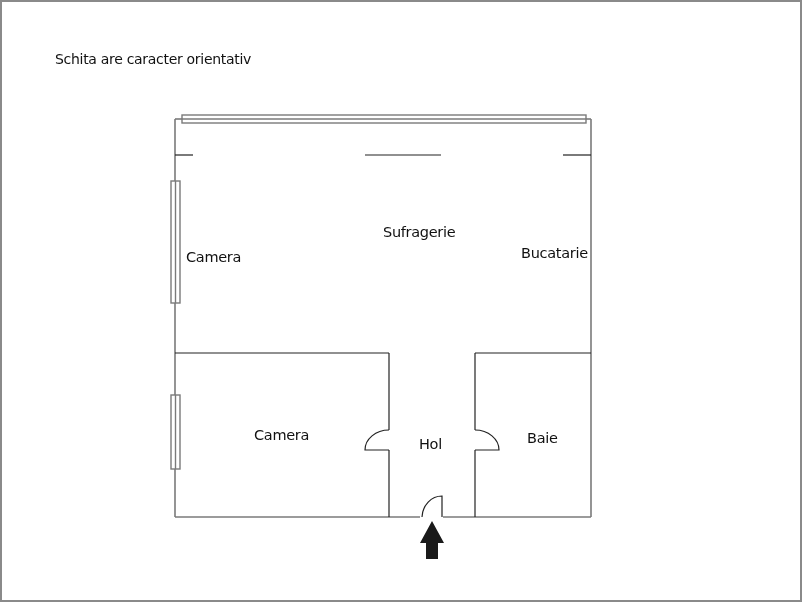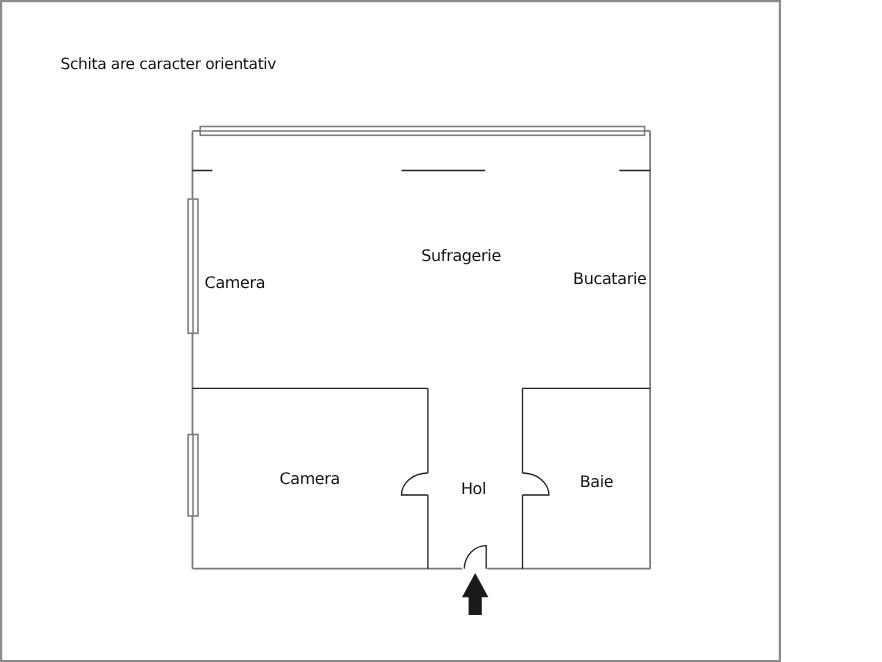--- a/index.html
+++ b/index.html
@@ -4,7 +4,7 @@
 <style>
   html, body { margin: 0; padding: 0; background: #ffffff; }
   .frame {
-    position: relative; width: 710px; height: 602px; box-sizing: border-box;
+    position: relative; width: 802px; height: 602px; box-sizing: border-box;
     border: 2px solid #8a8a8a; background: #ffffff; overflow: hidden;
   }
   .note {

